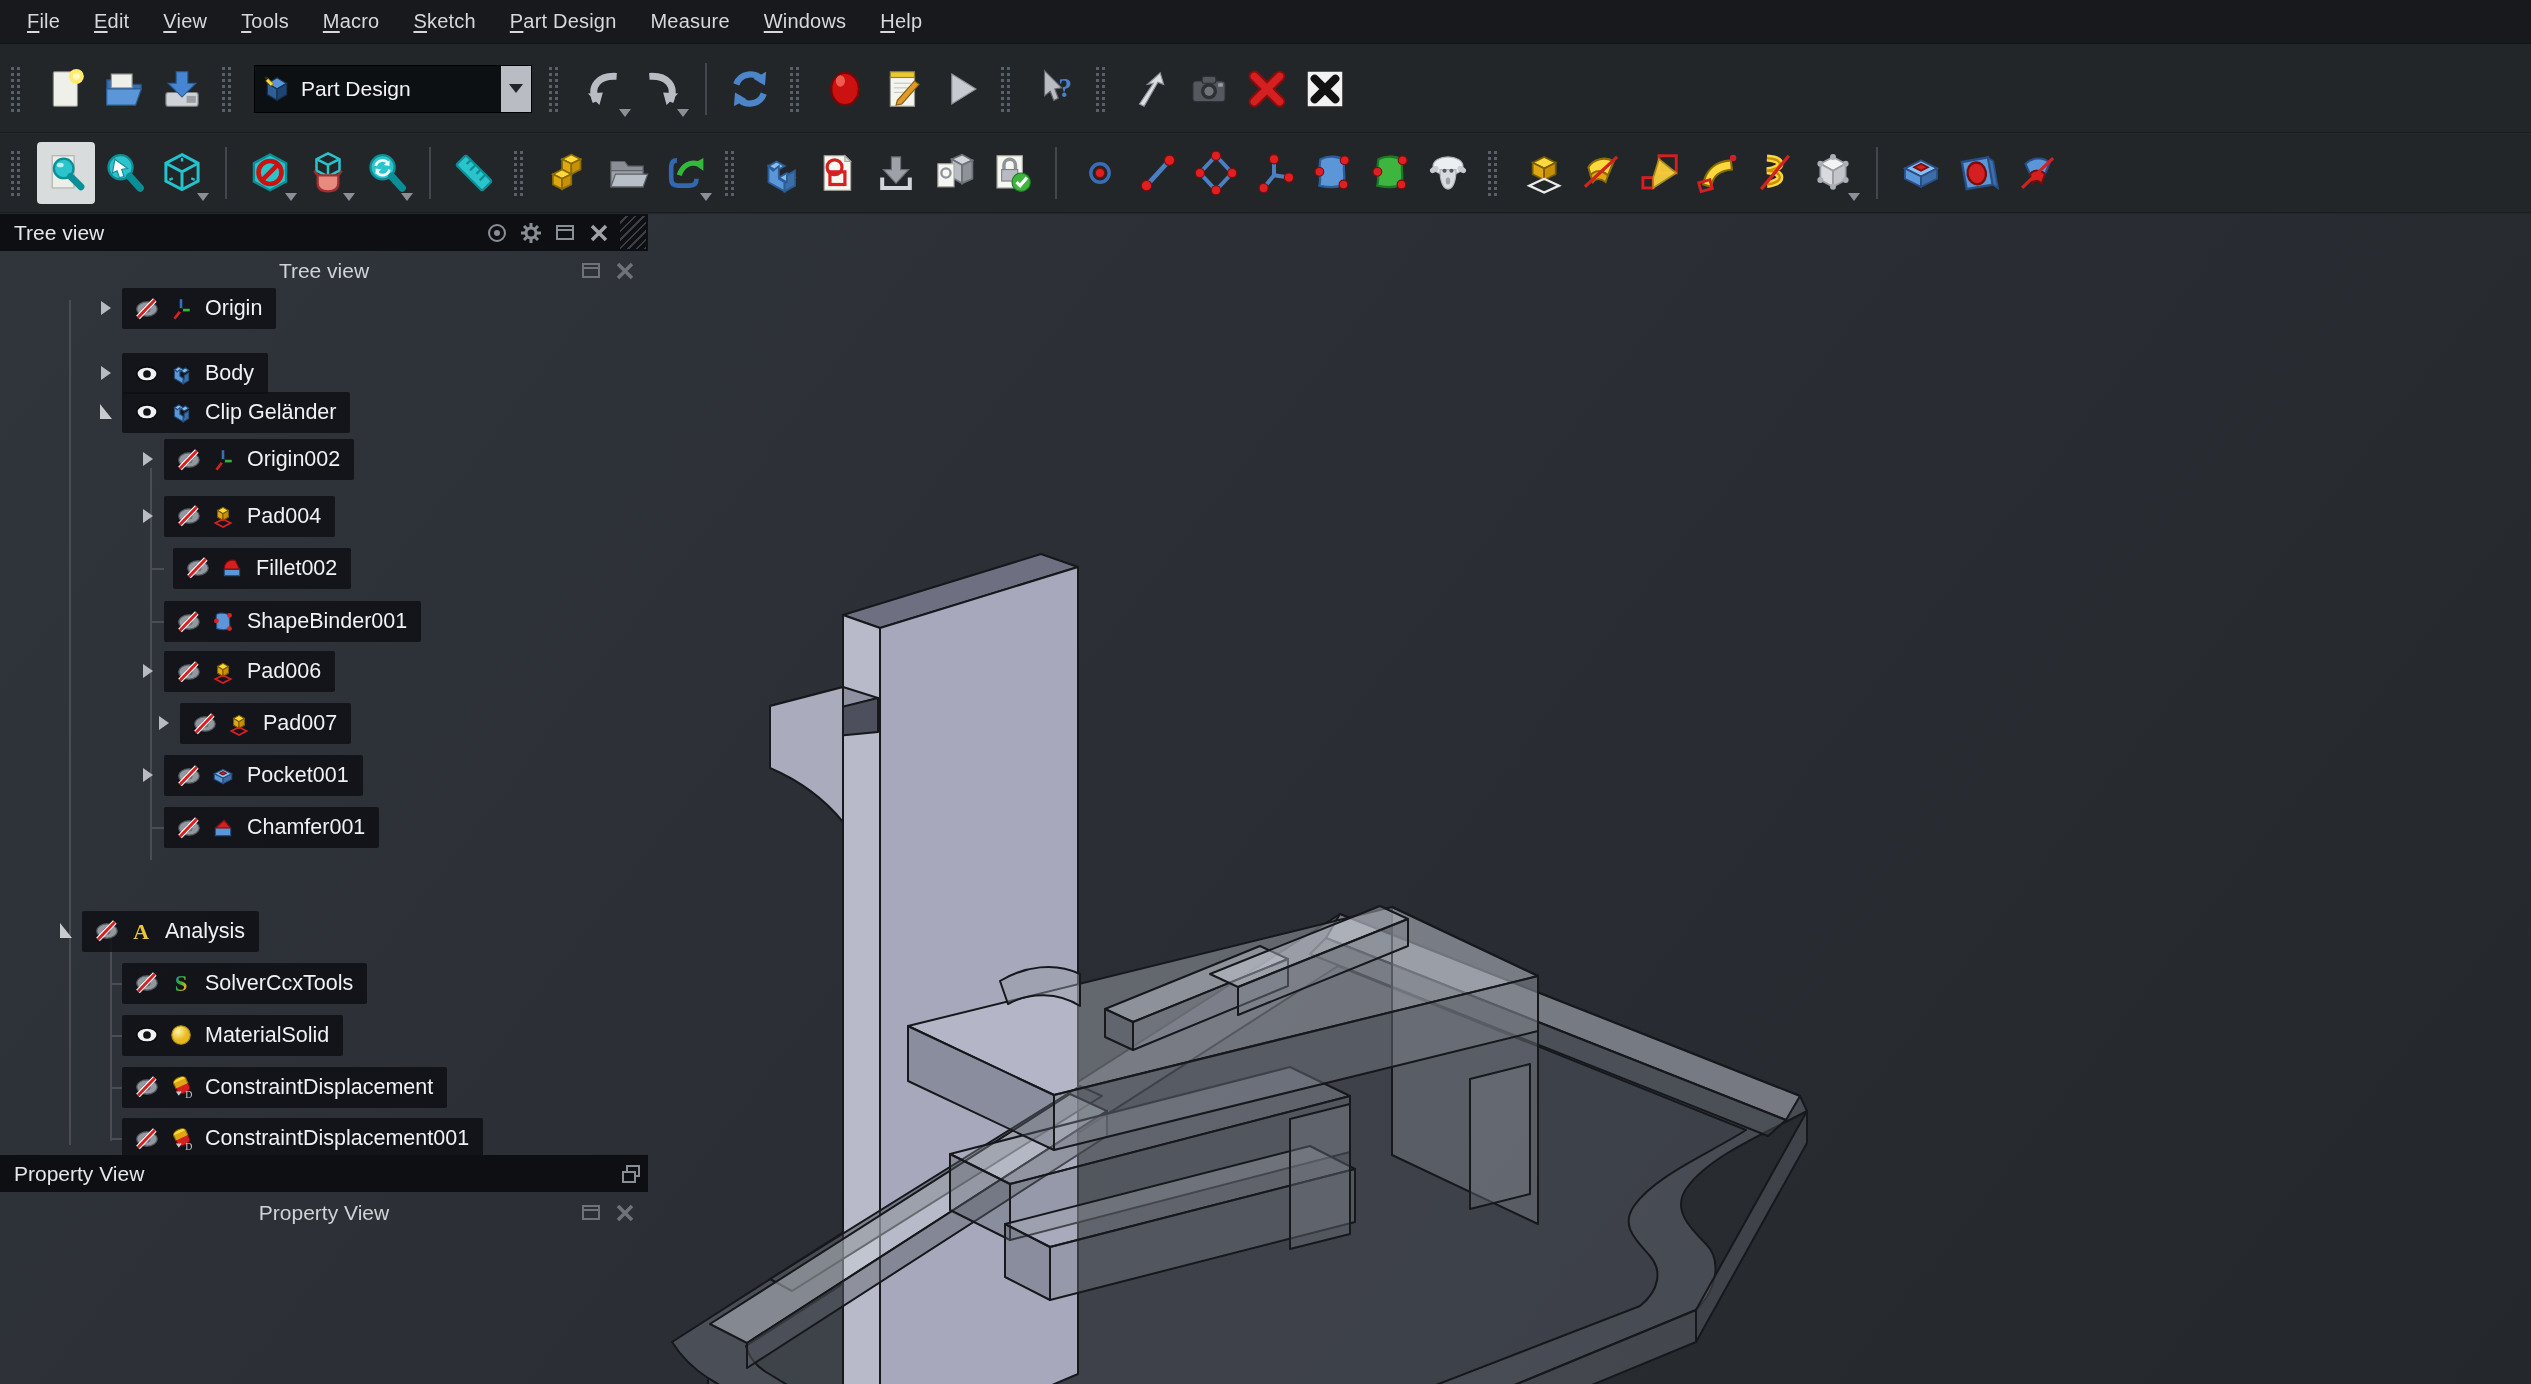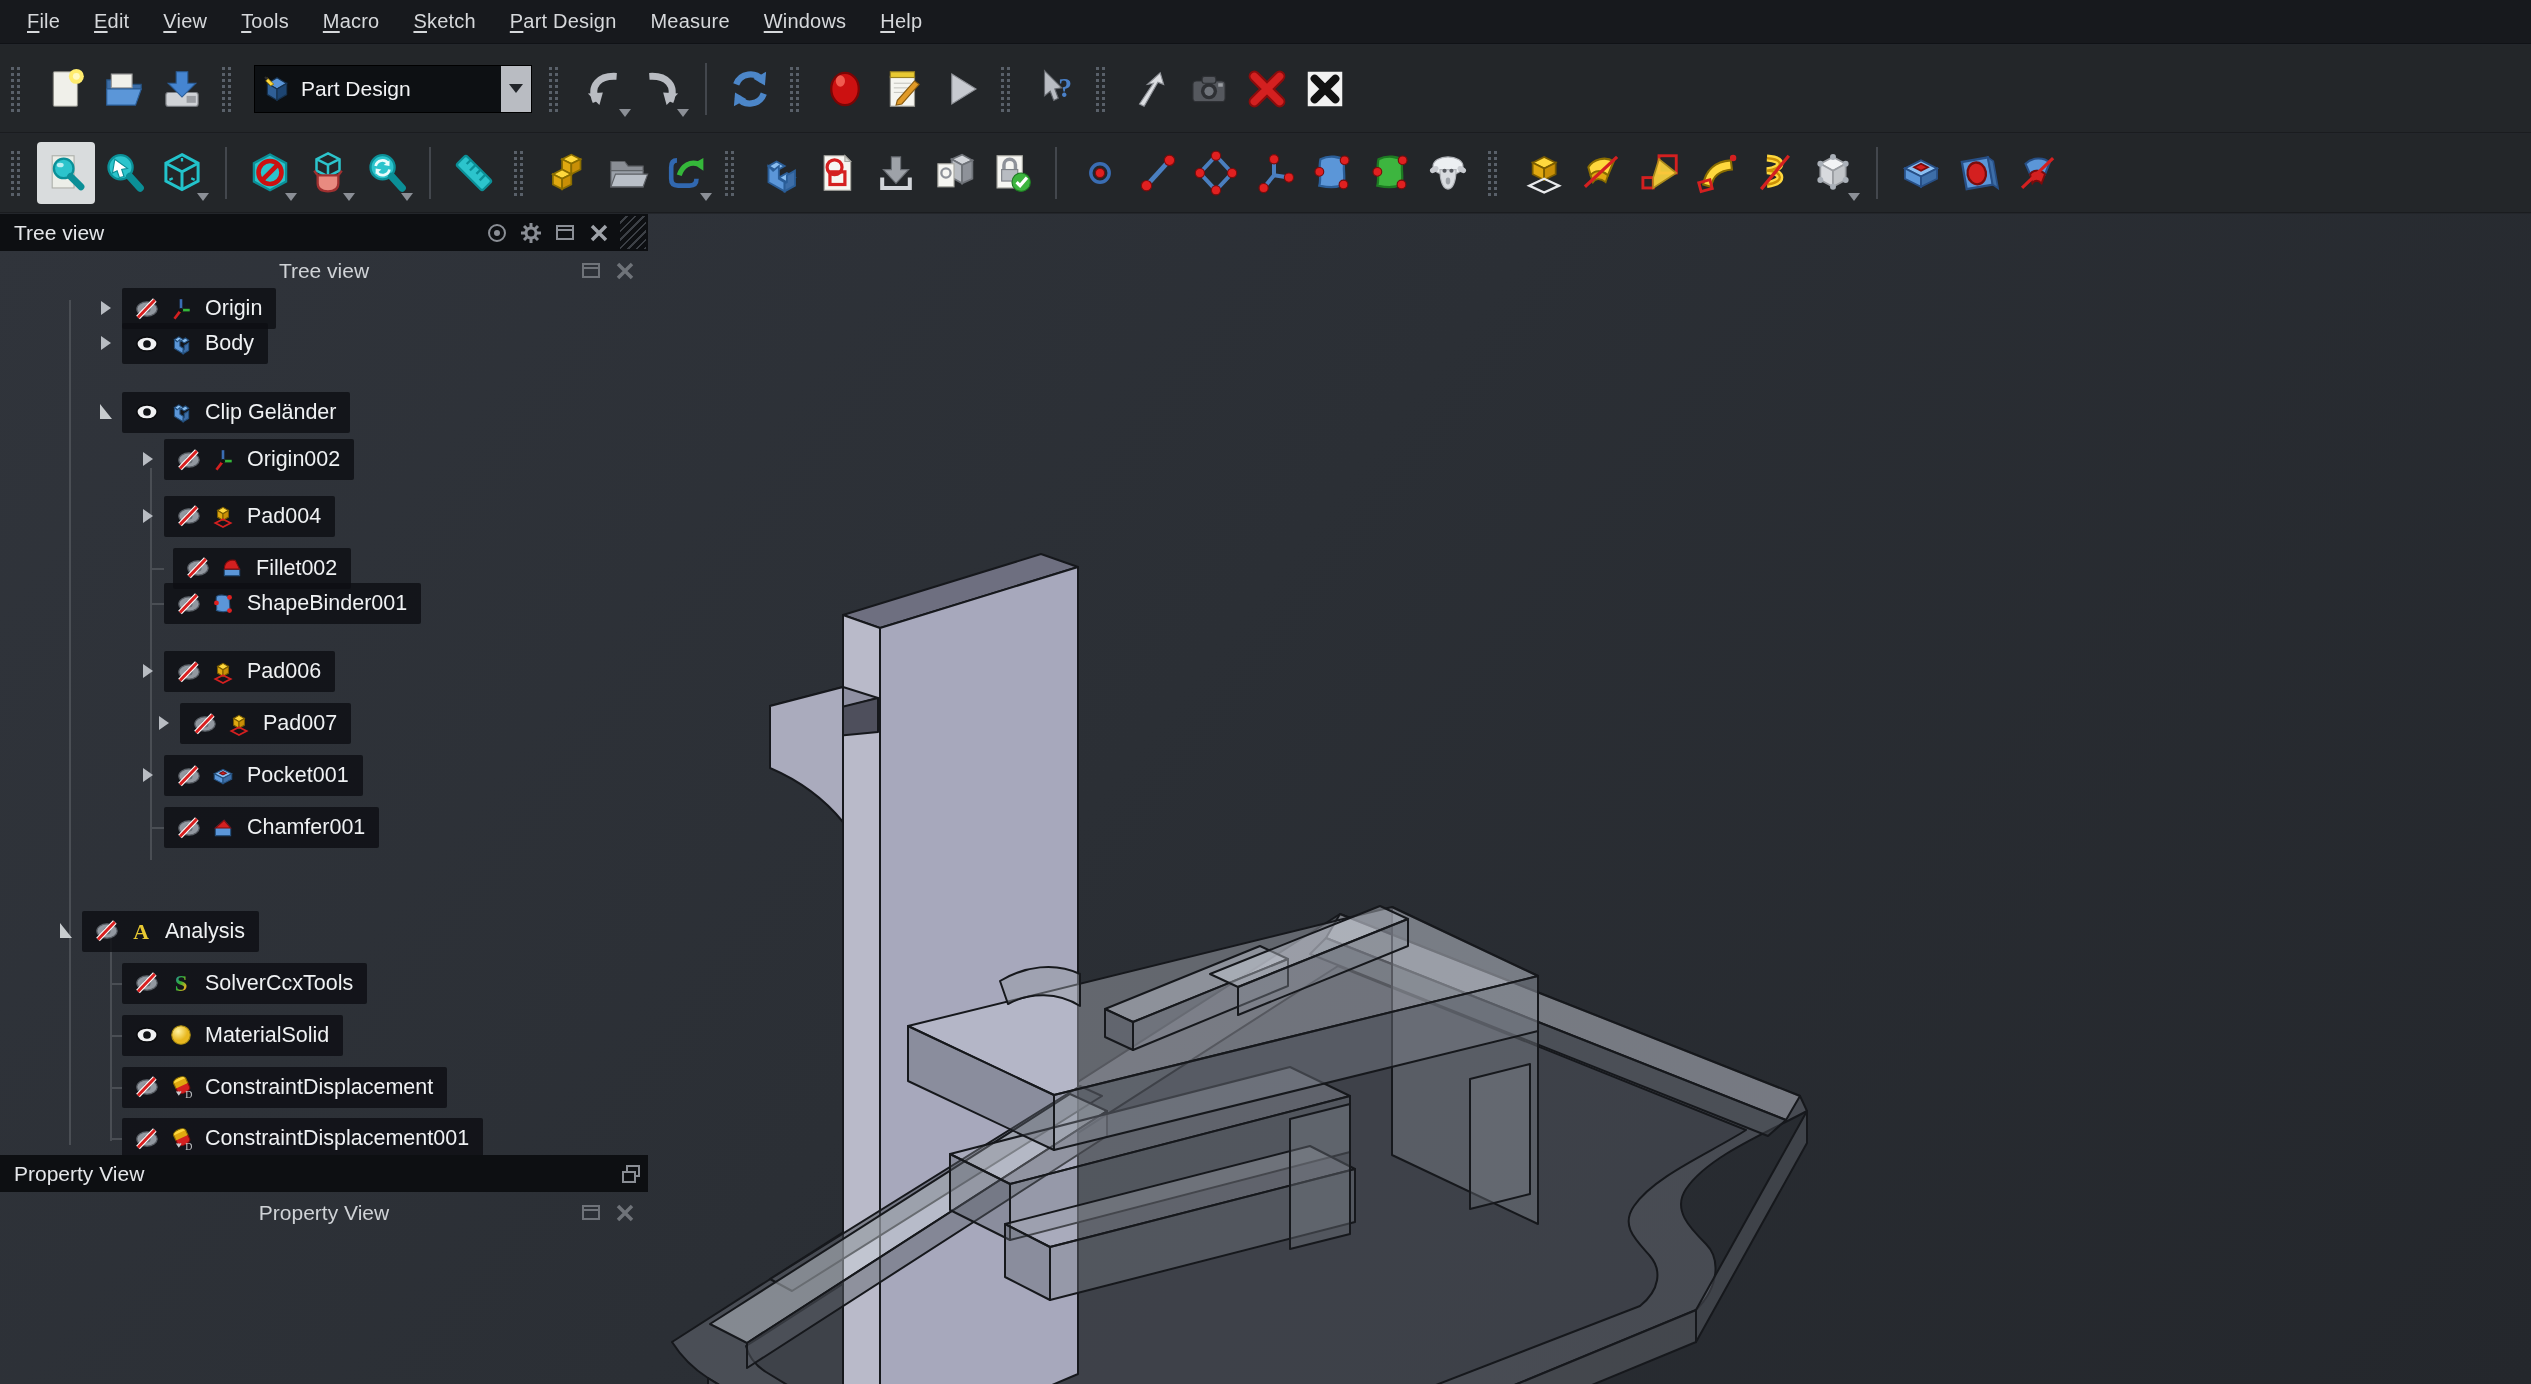--- a/index.html
+++ b/index.html
@@ -755,7 +755,7 @@
     <span class="tlabel">Origin</span>
   </span>
       </div>
-      <div class="trow" style="top: 35px;">
+      <div class="trow" style="top: 65px;">
         <span class="tarrow" style="left:96px"><svg width="18" height="18" viewBox="0 0 18 18">
             <polygon points="5,2 5,16 15,9" fill="#b8bcc2"></polygon>
           </svg></span>

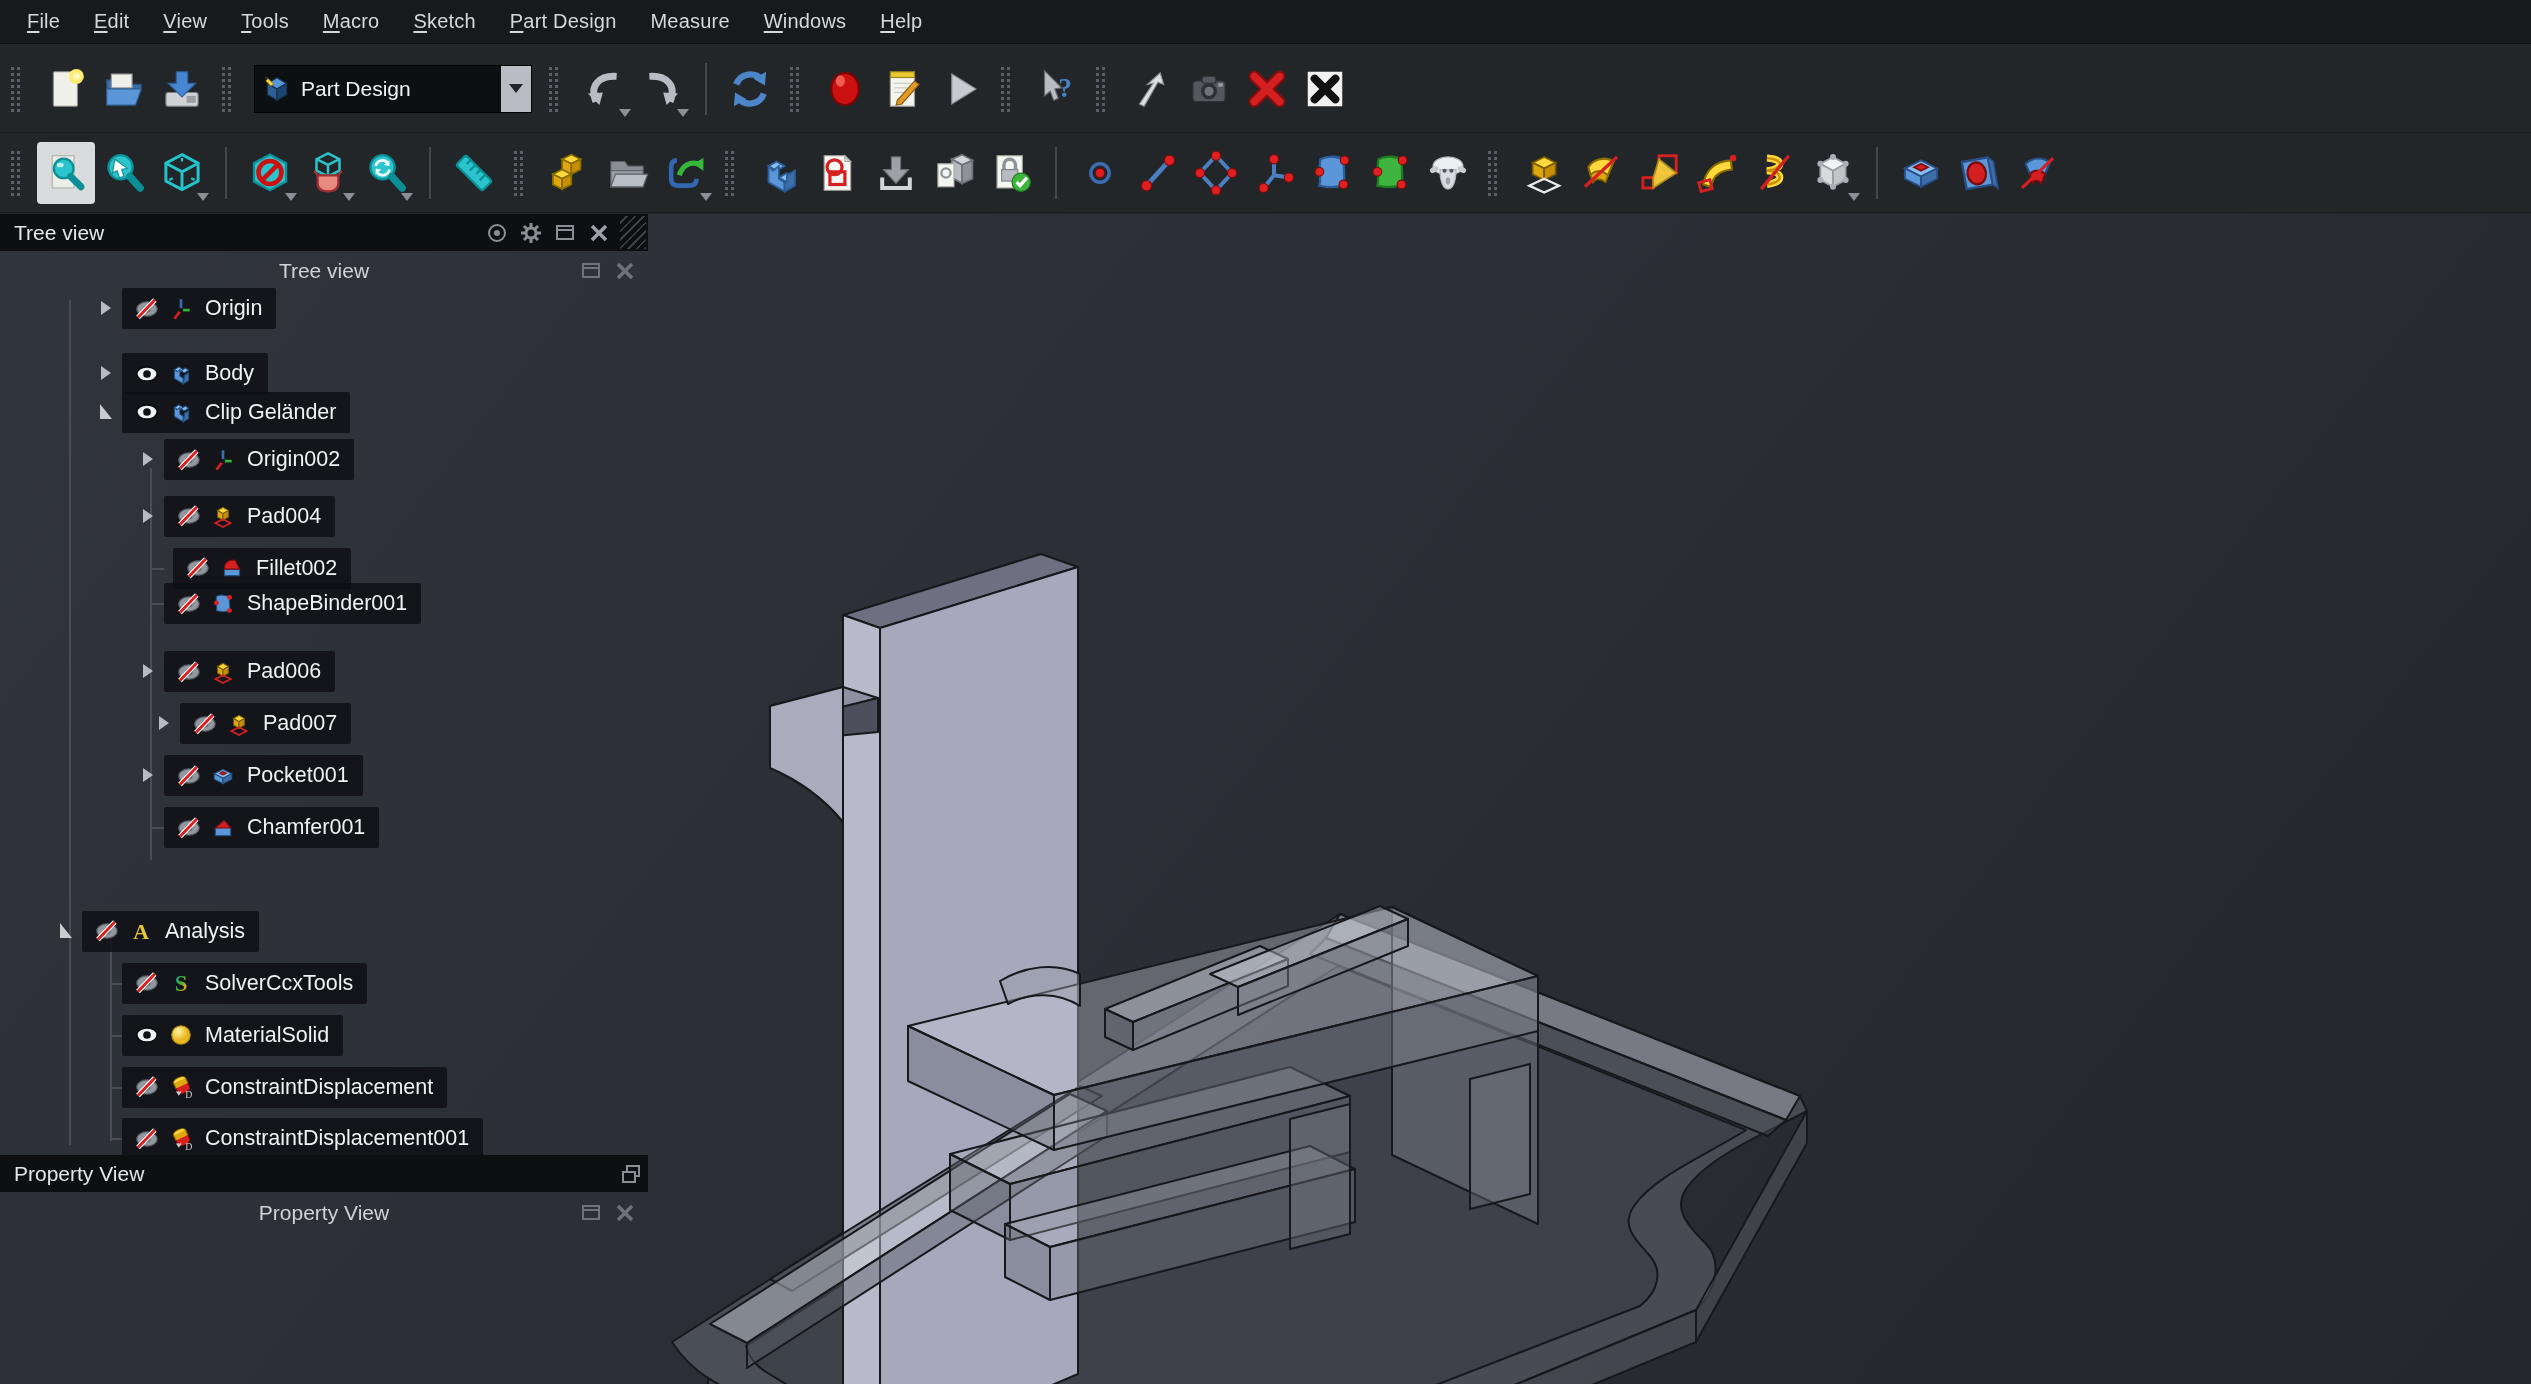--- a/index.html
+++ b/index.html
@@ -873,7 +873,7 @@
     <span class="tlabel">Fillet002</span>
   </span>
       </div>
-      <div class="trow" style="top: 295px; padding-left: 12px;">
+      <div class="trow" style="top: 313px; padding-left: 12px;">
         <span class="tick" style="left:150px;width:14px"></span>
         <span class="tbox" style="left:164px">
     <span class="ticon">

